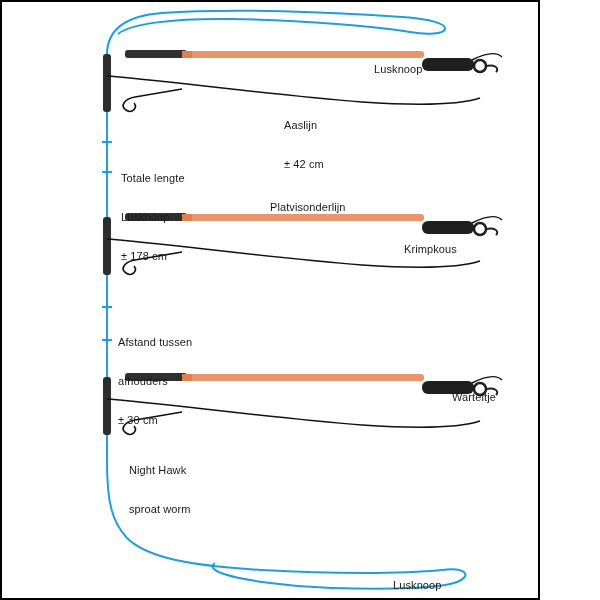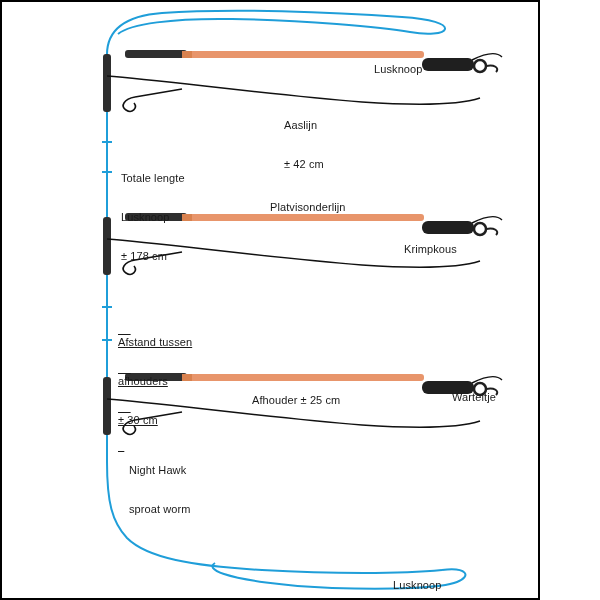--- a/index.html
+++ b/index.html
@@ -142,7 +142,7 @@
     <span>Krimpkous</span>
   </div>
 
-  <div class="lbl" style="left:116px;top:308px;text-decoration:underline;">
+  <div class="lbl" style="left:116px;top:308px;">
     <span>Afstand tussen</span>
     <span>afhouders</span>
     <span>± 30 cm</span>

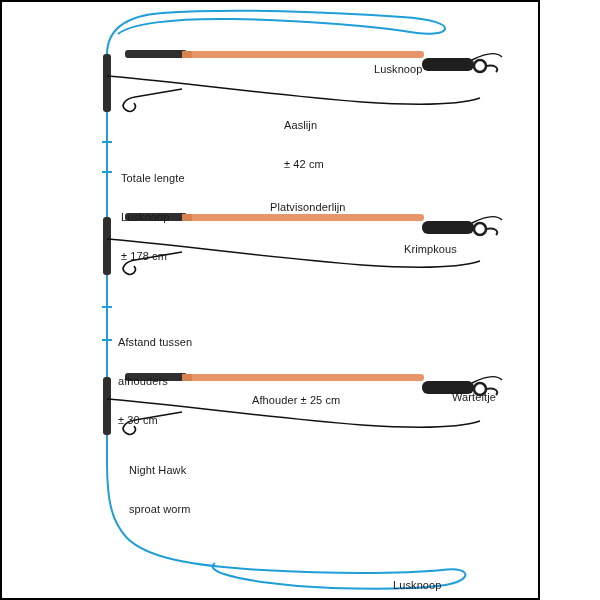--- a/index.html
+++ b/index.html
@@ -148,9 +148,6 @@
     <span>± 30 cm</span>
   </div>
 
-  <div class="lbl" style="left:250px;top:366px;">
-    <span>Afhouder ± 25 cm</span>
-  </div>
 
   <div class="lbl" style="left:450px;top:363px;">
     <span>Warteltje</span>

